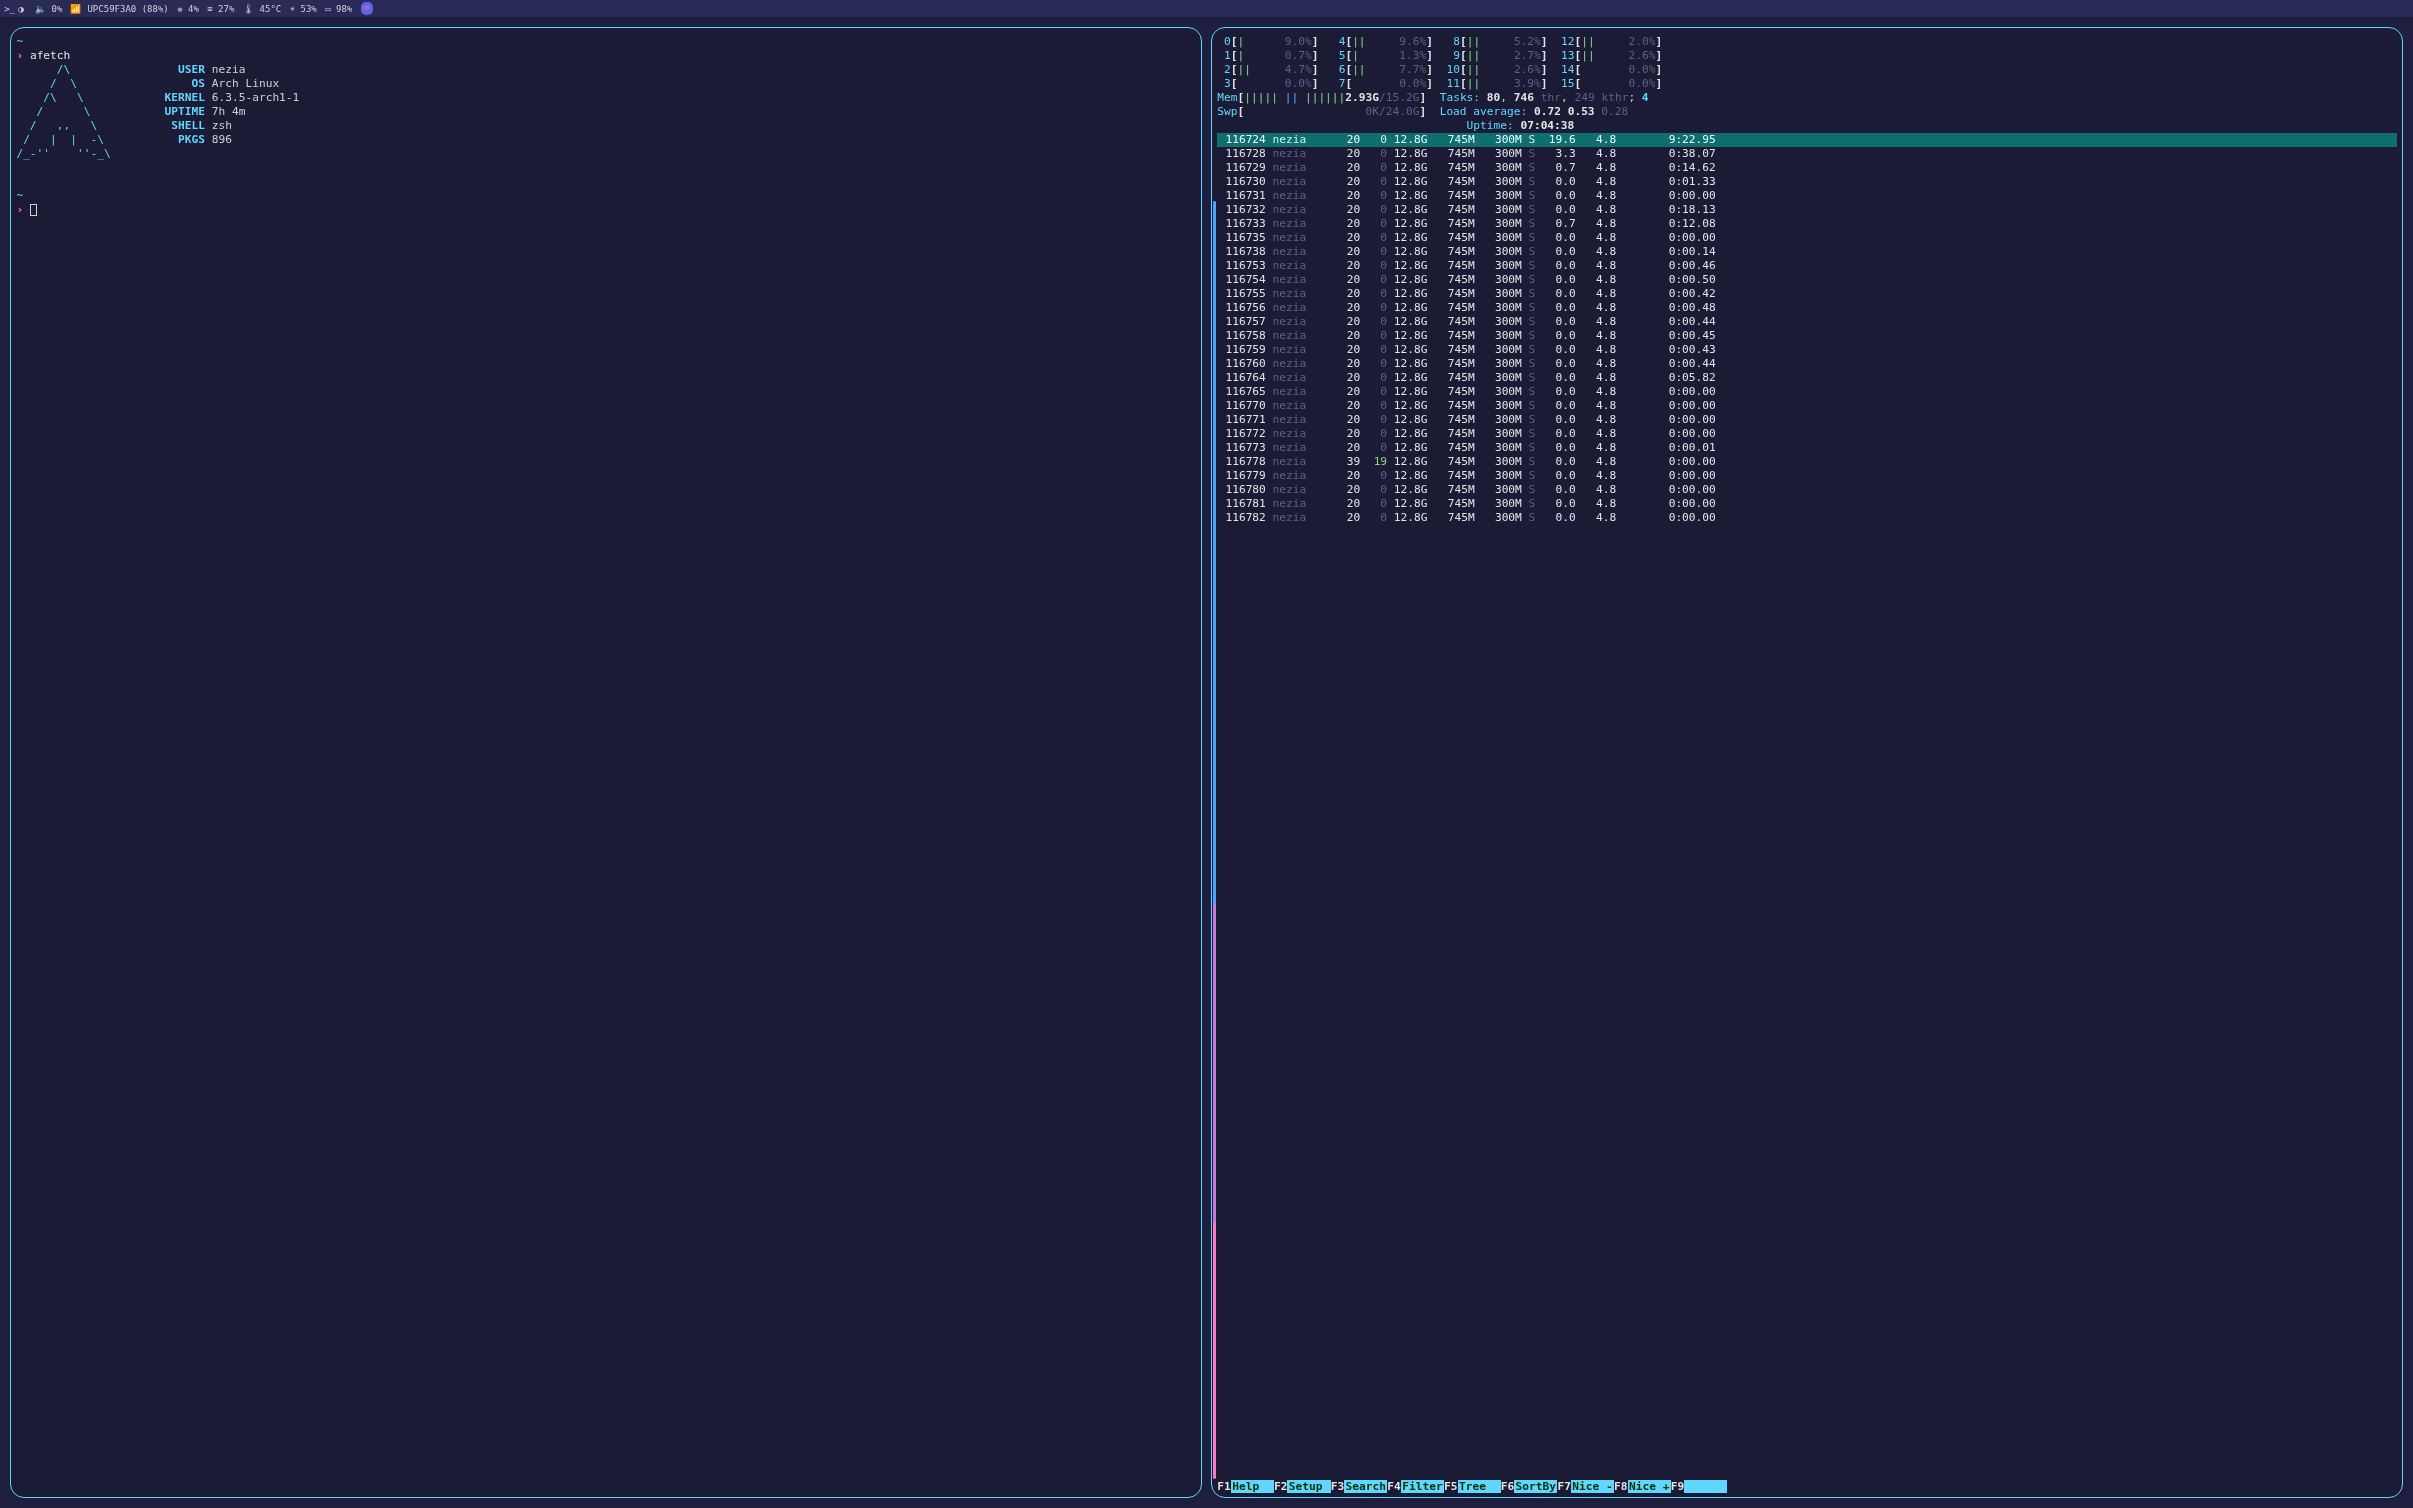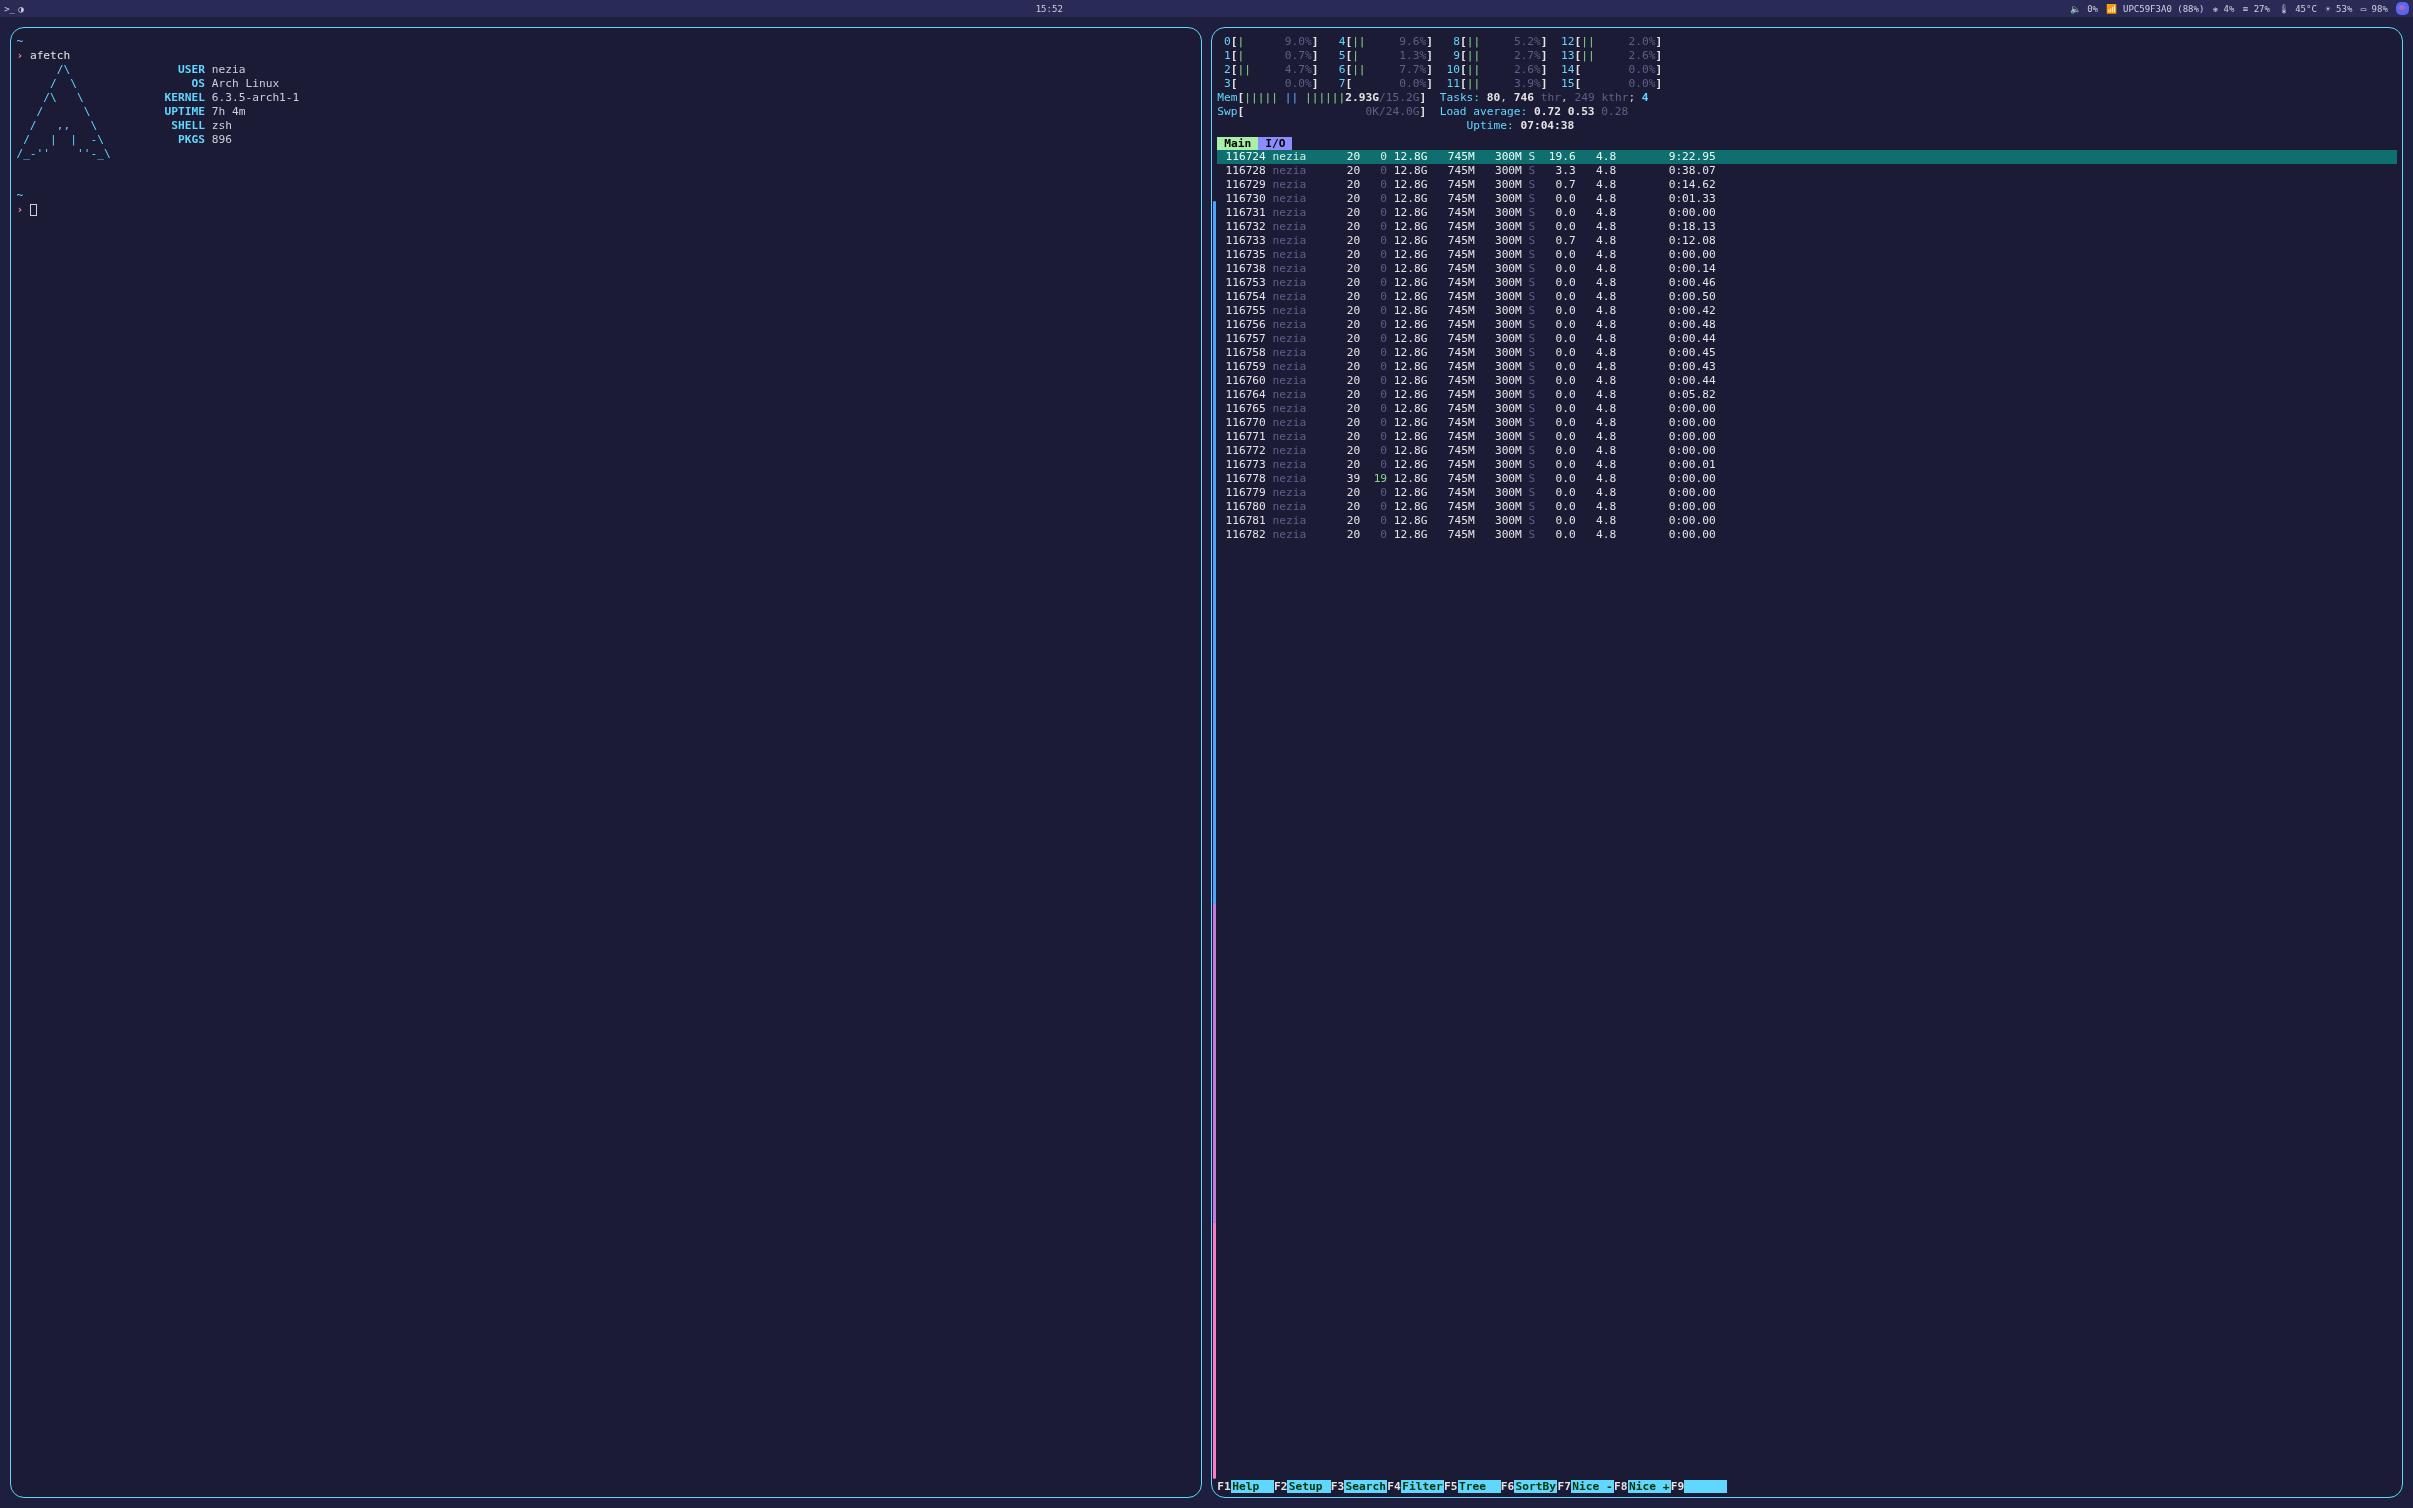--- a/index.html
+++ b/index.html
@@ -154,9 +154,6 @@
       <span class="tray-icon">&gt;_</span>
       <span class="tray-icon">◑</span>
     </div>
-    <div class="center">
-      <span>15:52</span>
-    </div>
     <div class="right">
       <span class="tb-item">🔈 <span>0%</span></span>
       <span class="tb-item">📶 <span>UPC59F3A0 (88%)</span></span>

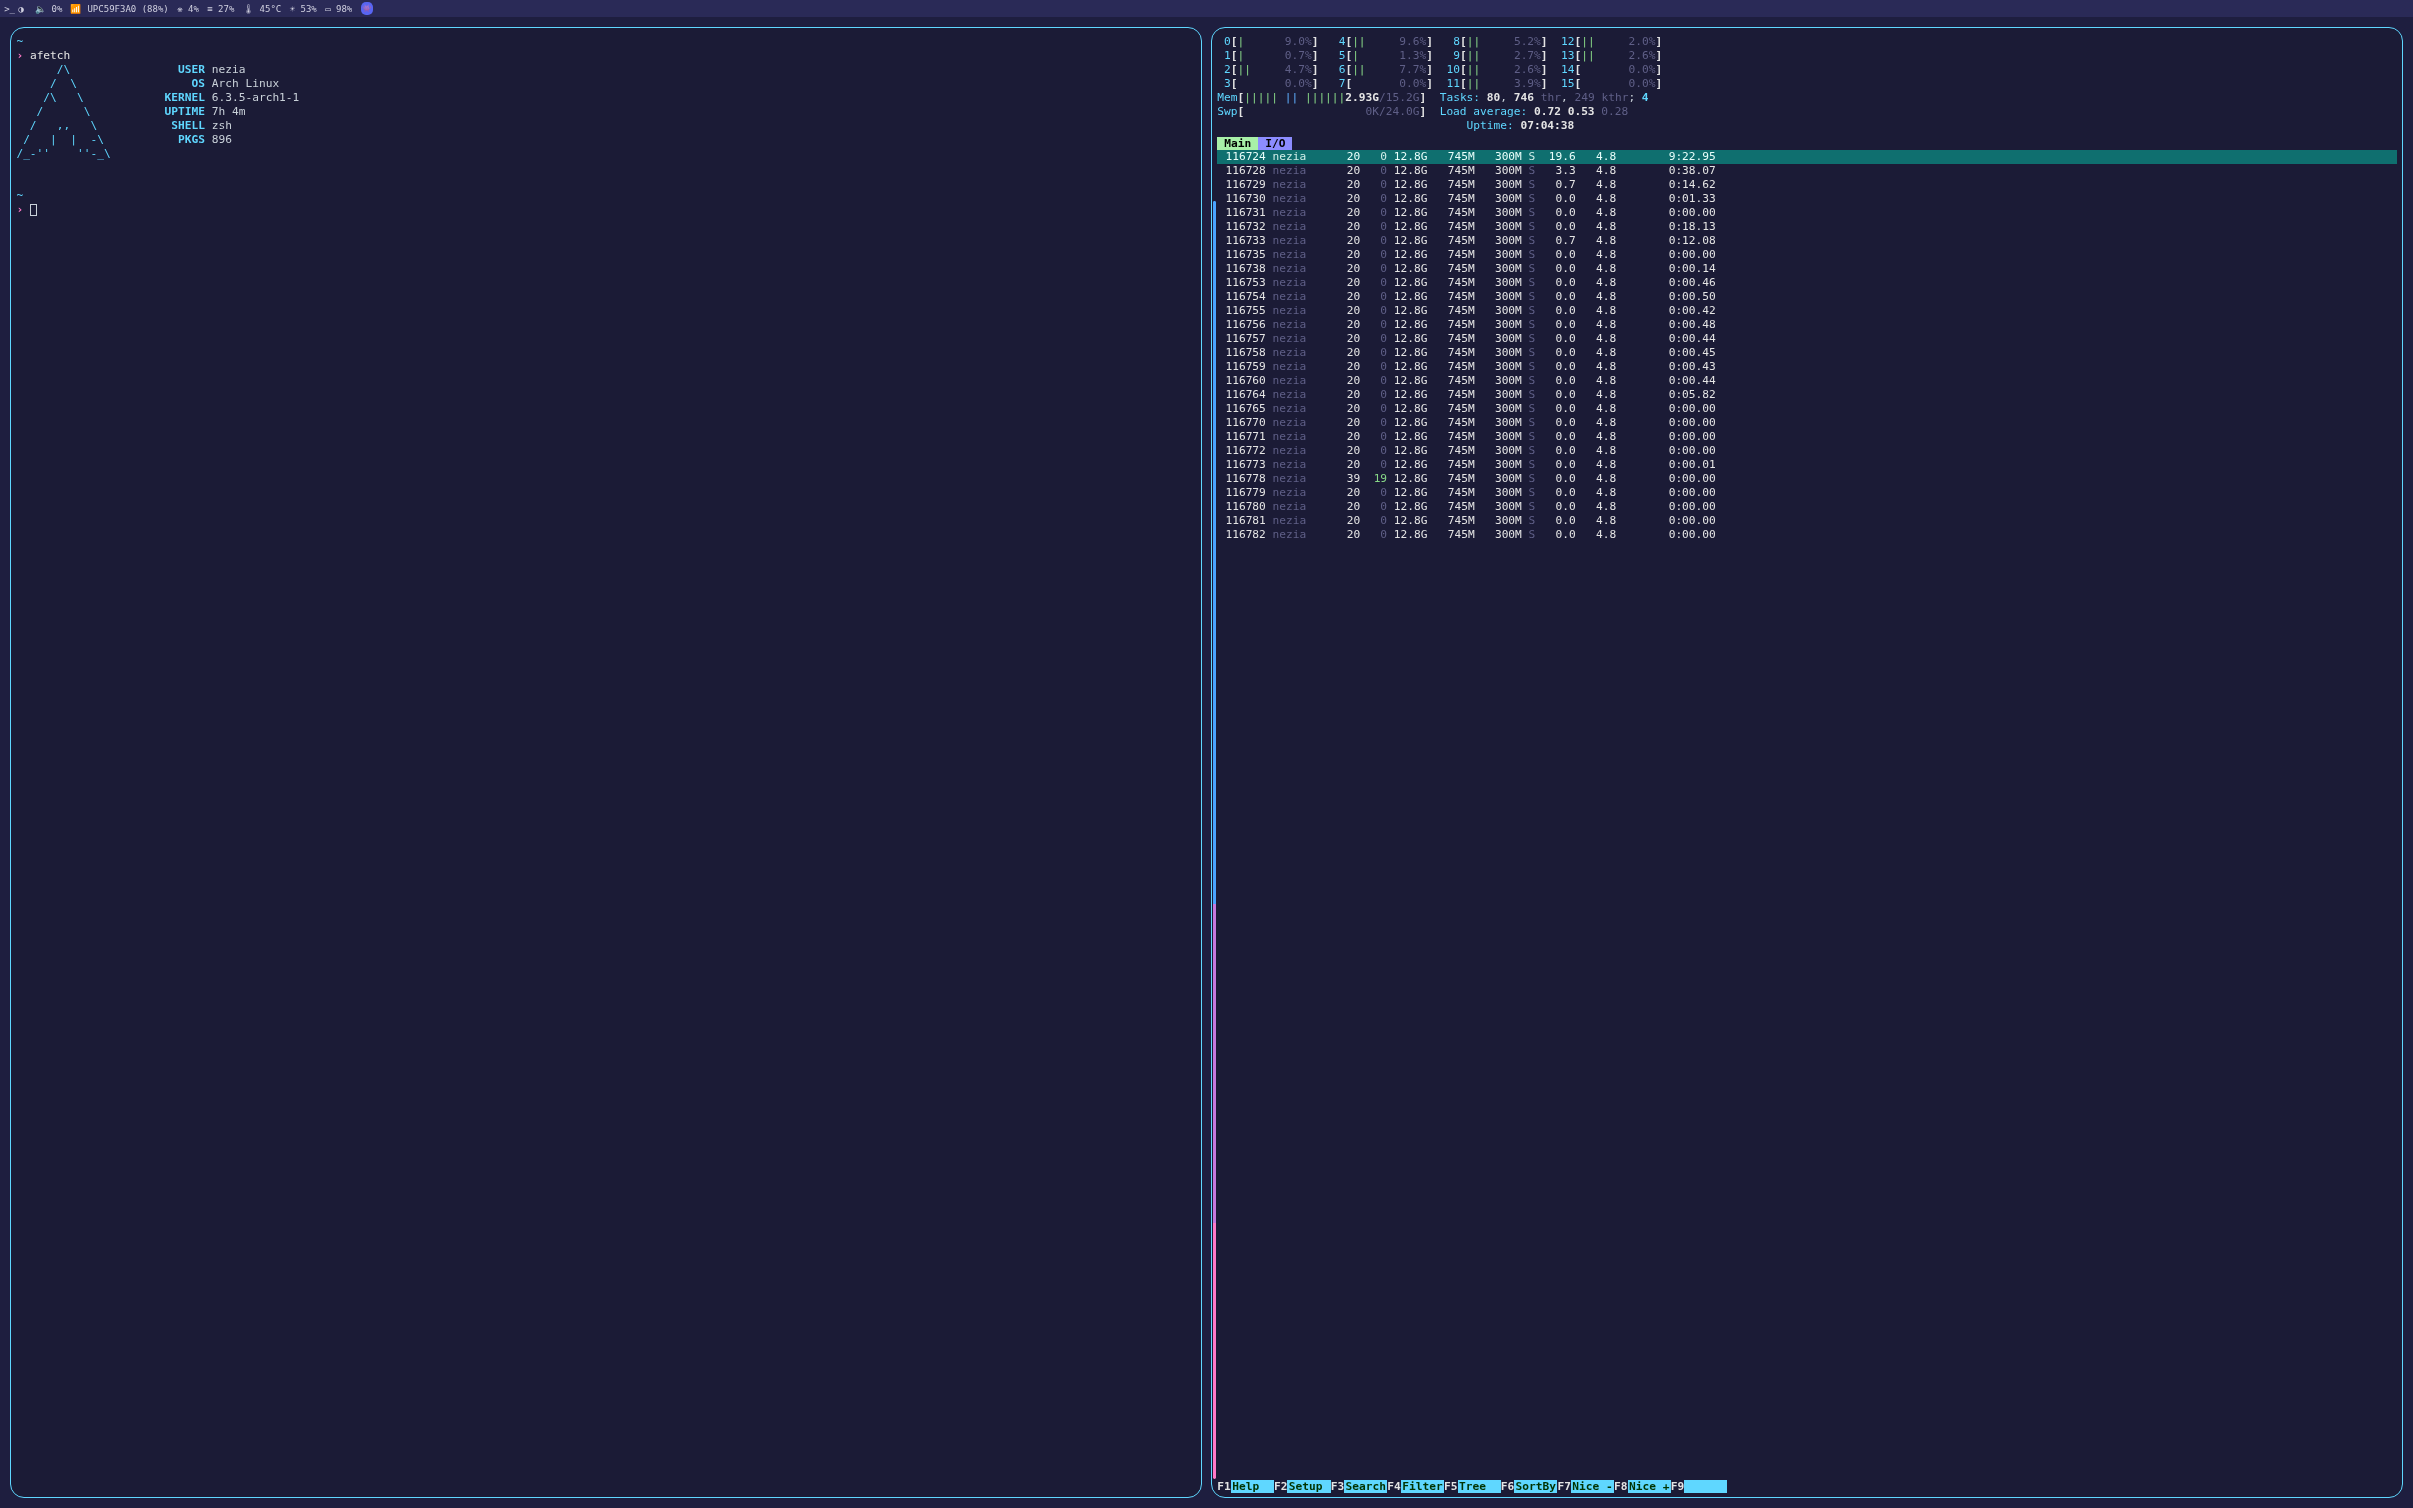--- a/index.html
+++ b/index.html
@@ -194,9 +194,6 @@
 <span class="mem-lbl">Swp</span><span class="bracket">[</span>                  <span class="pct">0K/24.0G</span><span class="bracket">]</span>  <span class="tasks-lbl">Load average:</span> <span class="val-w">0.72</span> <span class="val-w">0.53</span> <span class="pct">0.28</span>
                                      <span class="tasks-lbl">Uptime:</span> <span class="val-w">07:04:38</span></div>
 
-      <div class="htop-tabs">
-        <span class="tab main">Main</span><span class="tab io">I/O</span>
-      </div>
 
 
       <div class="proc-rows mono" id="proc-rows"><div class="proc-row sel"><span class="pid"> 116724</span><span class="user"> nezia    </span><span class="pri">  20</span><span class="ni0">   0</span><span class="virt"> 12.8G</span><span class="res">   745M</span><span class="shr">   300M</span><span class="st"> S</span><span class="cpu">  19.6</span><span class="mem">   4.8</span><span class="time">  9:22.95</span></div><div class="proc-row"><span class="pid"> 116728</span><span class="user"> nezia    </span><span class="pri">  20</span><span class="ni0">   0</span><span class="virt"> 12.8G</span><span class="res">   745M</span><span class="shr">   300M</span><span class="st"> S</span><span class="cpu">   3.3</span><span class="mem">   4.8</span><span class="time">  0:38.07</span></div><div class="proc-row"><span class="pid"> 116729</span><span class="user"> nezia    </span><span class="pri">  20</span><span class="ni0">   0</span><span class="virt"> 12.8G</span><span class="res">   745M</span><span class="shr">   300M</span><span class="st"> S</span><span class="cpu">   0.7</span><span class="mem">   4.8</span><span class="time">  0:14.62</span></div><div class="proc-row"><span class="pid"> 116730</span><span class="user"> nezia    </span><span class="pri">  20</span><span class="ni0">   0</span><span class="virt"> 12.8G</span><span class="res">   745M</span><span class="shr">   300M</span><span class="st"> S</span><span class="cpu">   0.0</span><span class="mem">   4.8</span><span class="time">  0:01.33</span></div><div class="proc-row"><span class="pid"> 116731</span><span class="user"> nezia    </span><span class="pri">  20</span><span class="ni0">   0</span><span class="virt"> 12.8G</span><span class="res">   745M</span><span class="shr">   300M</span><span class="st"> S</span><span class="cpu">   0.0</span><span class="mem">   4.8</span><span class="time">  0:00.00</span></div><div class="proc-row"><span class="pid"> 116732</span><span class="user"> nezia    </span><span class="pri">  20</span><span class="ni0">   0</span><span class="virt"> 12.8G</span><span class="res">   745M</span><span class="shr">   300M</span><span class="st"> S</span><span class="cpu">   0.0</span><span class="mem">   4.8</span><span class="time">  0:18.13</span></div><div class="proc-row"><span class="pid"> 116733</span><span class="user"> nezia    </span><span class="pri">  20</span><span class="ni0">   0</span><span class="virt"> 12.8G</span><span class="res">   745M</span><span class="shr">   300M</span><span class="st"> S</span><span class="cpu">   0.7</span><span class="mem">   4.8</span><span class="time">  0:12.08</span></div><div class="proc-row"><span class="pid"> 116735</span><span class="user"> nezia    </span><span class="pri">  20</span><span class="ni0">   0</span><span class="virt"> 12.8G</span><span class="res">   745M</span><span class="shr">   300M</span><span class="st"> S</span><span class="cpu">   0.0</span><span class="mem">   4.8</span><span class="time">  0:00.00</span></div><div class="proc-row"><span class="pid"> 116738</span><span class="user"> nezia    </span><span class="pri">  20</span><span class="ni0">   0</span><span class="virt"> 12.8G</span><span class="res">   745M</span><span class="shr">   300M</span><span class="st"> S</span><span class="cpu">   0.0</span><span class="mem">   4.8</span><span class="time">  0:00.14</span></div><div class="proc-row"><span class="pid"> 116753</span><span class="user"> nezia    </span><span class="pri">  20</span><span class="ni0">   0</span><span class="virt"> 12.8G</span><span class="res">   745M</span><span class="shr">   300M</span><span class="st"> S</span><span class="cpu">   0.0</span><span class="mem">   4.8</span><span class="time">  0:00.46</span></div><div class="proc-row"><span class="pid"> 116754</span><span class="user"> nezia    </span><span class="pri">  20</span><span class="ni0">   0</span><span class="virt"> 12.8G</span><span class="res">   745M</span><span class="shr">   300M</span><span class="st"> S</span><span class="cpu">   0.0</span><span class="mem">   4.8</span><span class="time">  0:00.50</span></div><div class="proc-row"><span class="pid"> 116755</span><span class="user"> nezia    </span><span class="pri">  20</span><span class="ni0">   0</span><span class="virt"> 12.8G</span><span class="res">   745M</span><span class="shr">   300M</span><span class="st"> S</span><span class="cpu">   0.0</span><span class="mem">   4.8</span><span class="time">  0:00.42</span></div><div class="proc-row"><span class="pid"> 116756</span><span class="user"> nezia    </span><span class="pri">  20</span><span class="ni0">   0</span><span class="virt"> 12.8G</span><span class="res">   745M</span><span class="shr">   300M</span><span class="st"> S</span><span class="cpu">   0.0</span><span class="mem">   4.8</span><span class="time">  0:00.48</span></div><div class="proc-row"><span class="pid"> 116757</span><span class="user"> nezia    </span><span class="pri">  20</span><span class="ni0">   0</span><span class="virt"> 12.8G</span><span class="res">   745M</span><span class="shr">   300M</span><span class="st"> S</span><span class="cpu">   0.0</span><span class="mem">   4.8</span><span class="time">  0:00.44</span></div><div class="proc-row"><span class="pid"> 116758</span><span class="user"> nezia    </span><span class="pri">  20</span><span class="ni0">   0</span><span class="virt"> 12.8G</span><span class="res">   745M</span><span class="shr">   300M</span><span class="st"> S</span><span class="cpu">   0.0</span><span class="mem">   4.8</span><span class="time">  0:00.45</span></div><div class="proc-row"><span class="pid"> 116759</span><span class="user"> nezia    </span><span class="pri">  20</span><span class="ni0">   0</span><span class="virt"> 12.8G</span><span class="res">   745M</span><span class="shr">   300M</span><span class="st"> S</span><span class="cpu">   0.0</span><span class="mem">   4.8</span><span class="time">  0:00.43</span></div><div class="proc-row"><span class="pid"> 116760</span><span class="user"> nezia    </span><span class="pri">  20</span><span class="ni0">   0</span><span class="virt"> 12.8G</span><span class="res">   745M</span><span class="shr">   300M</span><span class="st"> S</span><span class="cpu">   0.0</span><span class="mem">   4.8</span><span class="time">  0:00.44</span></div><div class="proc-row"><span class="pid"> 116764</span><span class="user"> nezia    </span><span class="pri">  20</span><span class="ni0">   0</span><span class="virt"> 12.8G</span><span class="res">   745M</span><span class="shr">   300M</span><span class="st"> S</span><span class="cpu">   0.0</span><span class="mem">   4.8</span><span class="time">  0:05.82</span></div><div class="proc-row"><span class="pid"> 116765</span><span class="user"> nezia    </span><span class="pri">  20</span><span class="ni0">   0</span><span class="virt"> 12.8G</span><span class="res">   745M</span><span class="shr">   300M</span><span class="st"> S</span><span class="cpu">   0.0</span><span class="mem">   4.8</span><span class="time">  0:00.00</span></div><div class="proc-row"><span class="pid"> 116770</span><span class="user"> nezia    </span><span class="pri">  20</span><span class="ni0">   0</span><span class="virt"> 12.8G</span><span class="res">   745M</span><span class="shr">   300M</span><span class="st"> S</span><span class="cpu">   0.0</span><span class="mem">   4.8</span><span class="time">  0:00.00</span></div><div class="proc-row"><span class="pid"> 116771</span><span class="user"> nezia    </span><span class="pri">  20</span><span class="ni0">   0</span><span class="virt"> 12.8G</span><span class="res">   745M</span><span class="shr">   300M</span><span class="st"> S</span><span class="cpu">   0.0</span><span class="mem">   4.8</span><span class="time">  0:00.00</span></div><div class="proc-row"><span class="pid"> 116772</span><span class="user"> nezia    </span><span class="pri">  20</span><span class="ni0">   0</span><span class="virt"> 12.8G</span><span class="res">   745M</span><span class="shr">   300M</span><span class="st"> S</span><span class="cpu">   0.0</span><span class="mem">   4.8</span><span class="time">  0:00.00</span></div><div class="proc-row"><span class="pid"> 116773</span><span class="user"> nezia    </span><span class="pri">  20</span><span class="ni0">   0</span><span class="virt"> 12.8G</span><span class="res">   745M</span><span class="shr">   300M</span><span class="st"> S</span><span class="cpu">   0.0</span><span class="mem">   4.8</span><span class="time">  0:00.01</span></div><div class="proc-row"><span class="pid"> 116778</span><span class="user"> nezia    </span><span class="pri">  39</span><span class="niX">  19</span><span class="virt"> 12.8G</span><span class="res">   745M</span><span class="shr">   300M</span><span class="st"> S</span><span class="cpu">   0.0</span><span class="mem">   4.8</span><span class="time">  0:00.00</span></div><div class="proc-row"><span class="pid"> 116779</span><span class="user"> nezia    </span><span class="pri">  20</span><span class="ni0">   0</span><span class="virt"> 12.8G</span><span class="res">   745M</span><span class="shr">   300M</span><span class="st"> S</span><span class="cpu">   0.0</span><span class="mem">   4.8</span><span class="time">  0:00.00</span></div><div class="proc-row"><span class="pid"> 116780</span><span class="user"> nezia    </span><span class="pri">  20</span><span class="ni0">   0</span><span class="virt"> 12.8G</span><span class="res">   745M</span><span class="shr">   300M</span><span class="st"> S</span><span class="cpu">   0.0</span><span class="mem">   4.8</span><span class="time">  0:00.00</span></div><div class="proc-row"><span class="pid"> 116781</span><span class="user"> nezia    </span><span class="pri">  20</span><span class="ni0">   0</span><span class="virt"> 12.8G</span><span class="res">   745M</span><span class="shr">   300M</span><span class="st"> S</span><span class="cpu">   0.0</span><span class="mem">   4.8</span><span class="time">  0:00.00</span></div><div class="proc-row"><span class="pid"> 116782</span><span class="user"> nezia    </span><span class="pri">  20</span><span class="ni0">   0</span><span class="virt"> 12.8G</span><span class="res">   745M</span><span class="shr">   300M</span><span class="st"> S</span><span class="cpu">   0.0</span><span class="mem">   4.8</span><span class="time">  0:00.00</span></div></div>

